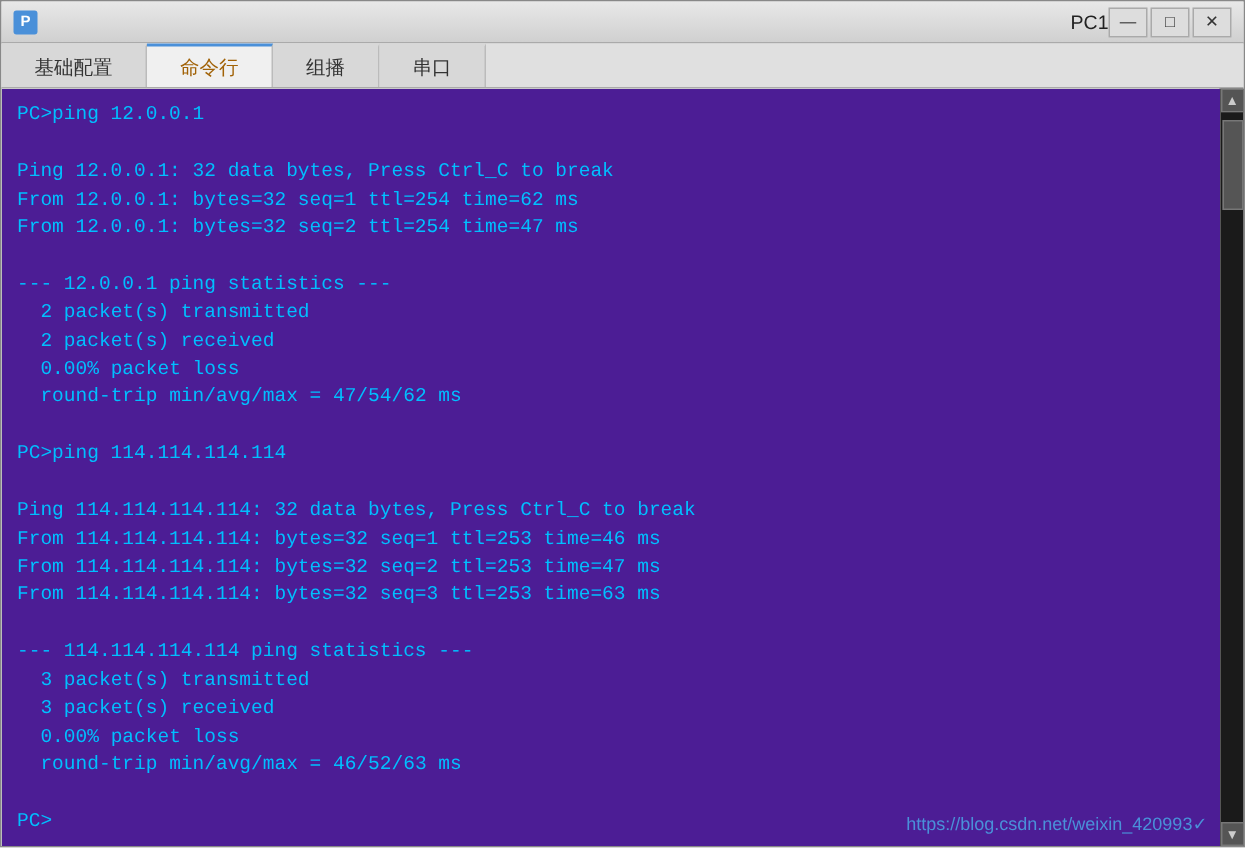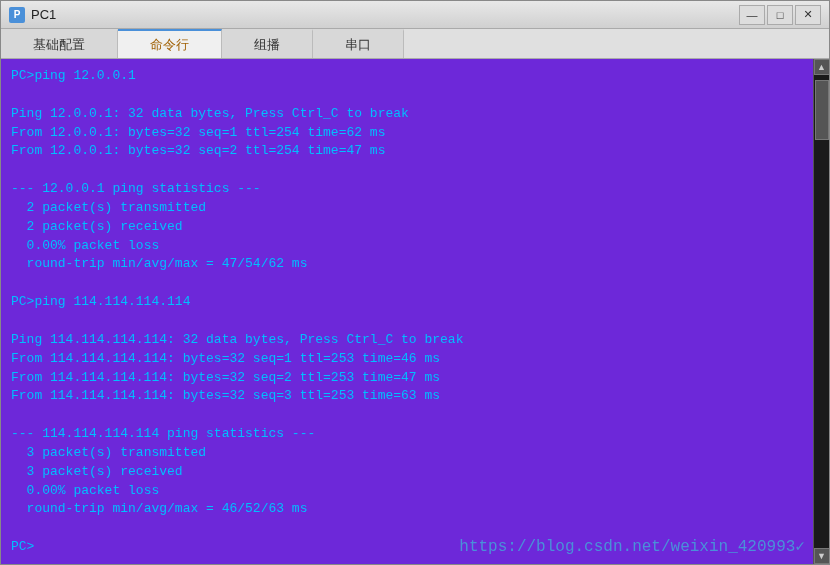--- a/index.html
+++ b/index.html
@@ -49,6 +49,7 @@
       flex: 1;
       font-size: 13px;
       color: #222;
+      text-align: right;
     }
 
     .title-bar-buttons {

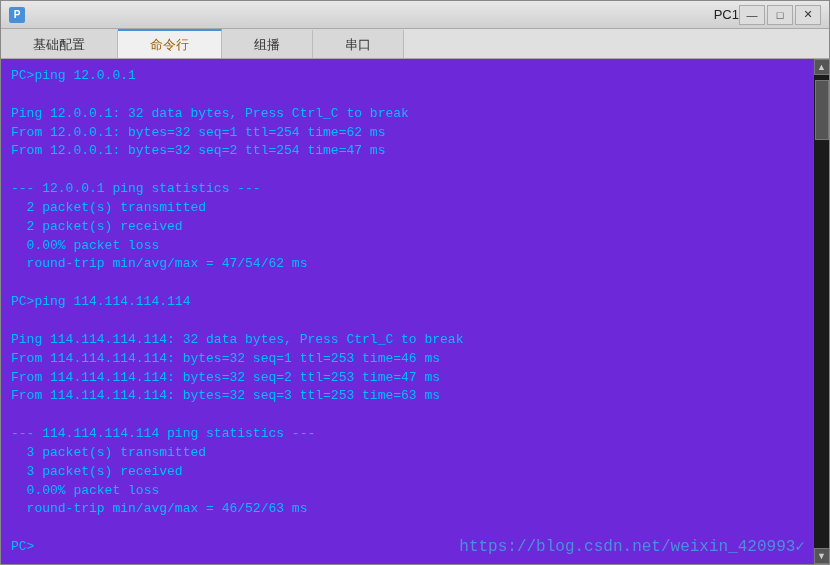--- a/index.html
+++ b/index.html
@@ -80,7 +80,7 @@
     }
 
     .tab {
-      padding: 5px 32px;
+      padding: 5px 22px;
       font-size: 13px;
       color: #333;
       cursor: pointer;

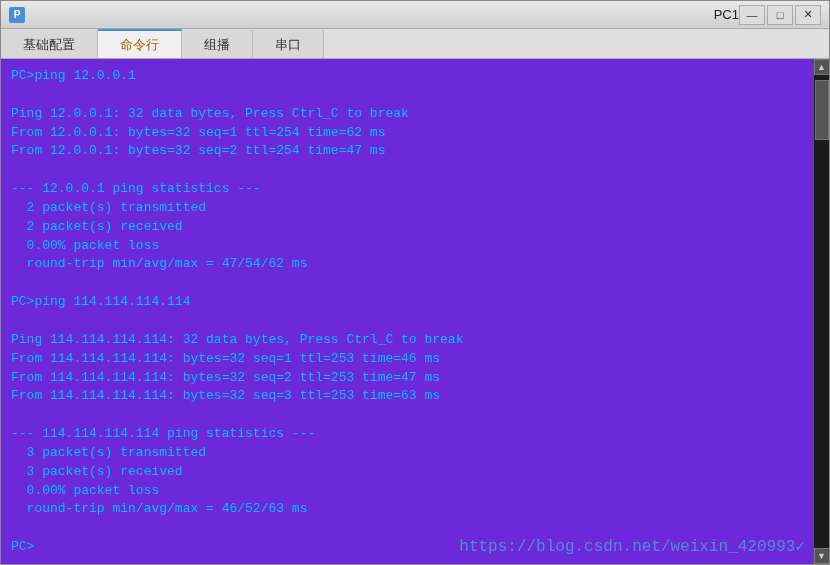--- a/index.html
+++ b/index.html
@@ -107,7 +107,7 @@
 
     .terminal {
       flex: 1;
-      background: #6d28d9;
+      background: #4c1d95;
       color: #00bfff;
       font-family: 'Courier New', Courier, monospace;
       font-size: 13px;

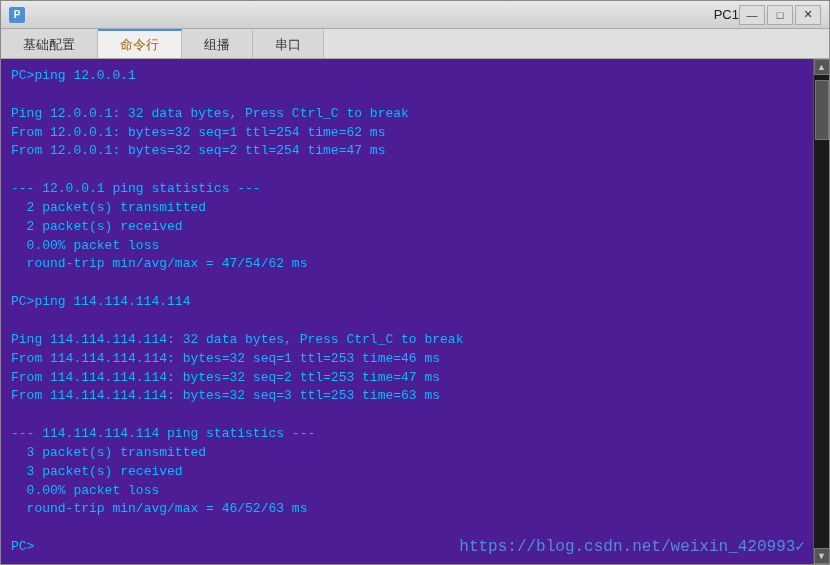--- a/index.html
+++ b/index.html
@@ -185,8 +185,8 @@
       bottom: 8px;
       right: 24px;
       color: #4a90d9;
-      font-size: 16px;
-      font-family: Liberation Mono, monospace;
+      font-size: 12px;
+      font-family: Liberation Sans, sans-serif;
     }
   </style>
 </head>

